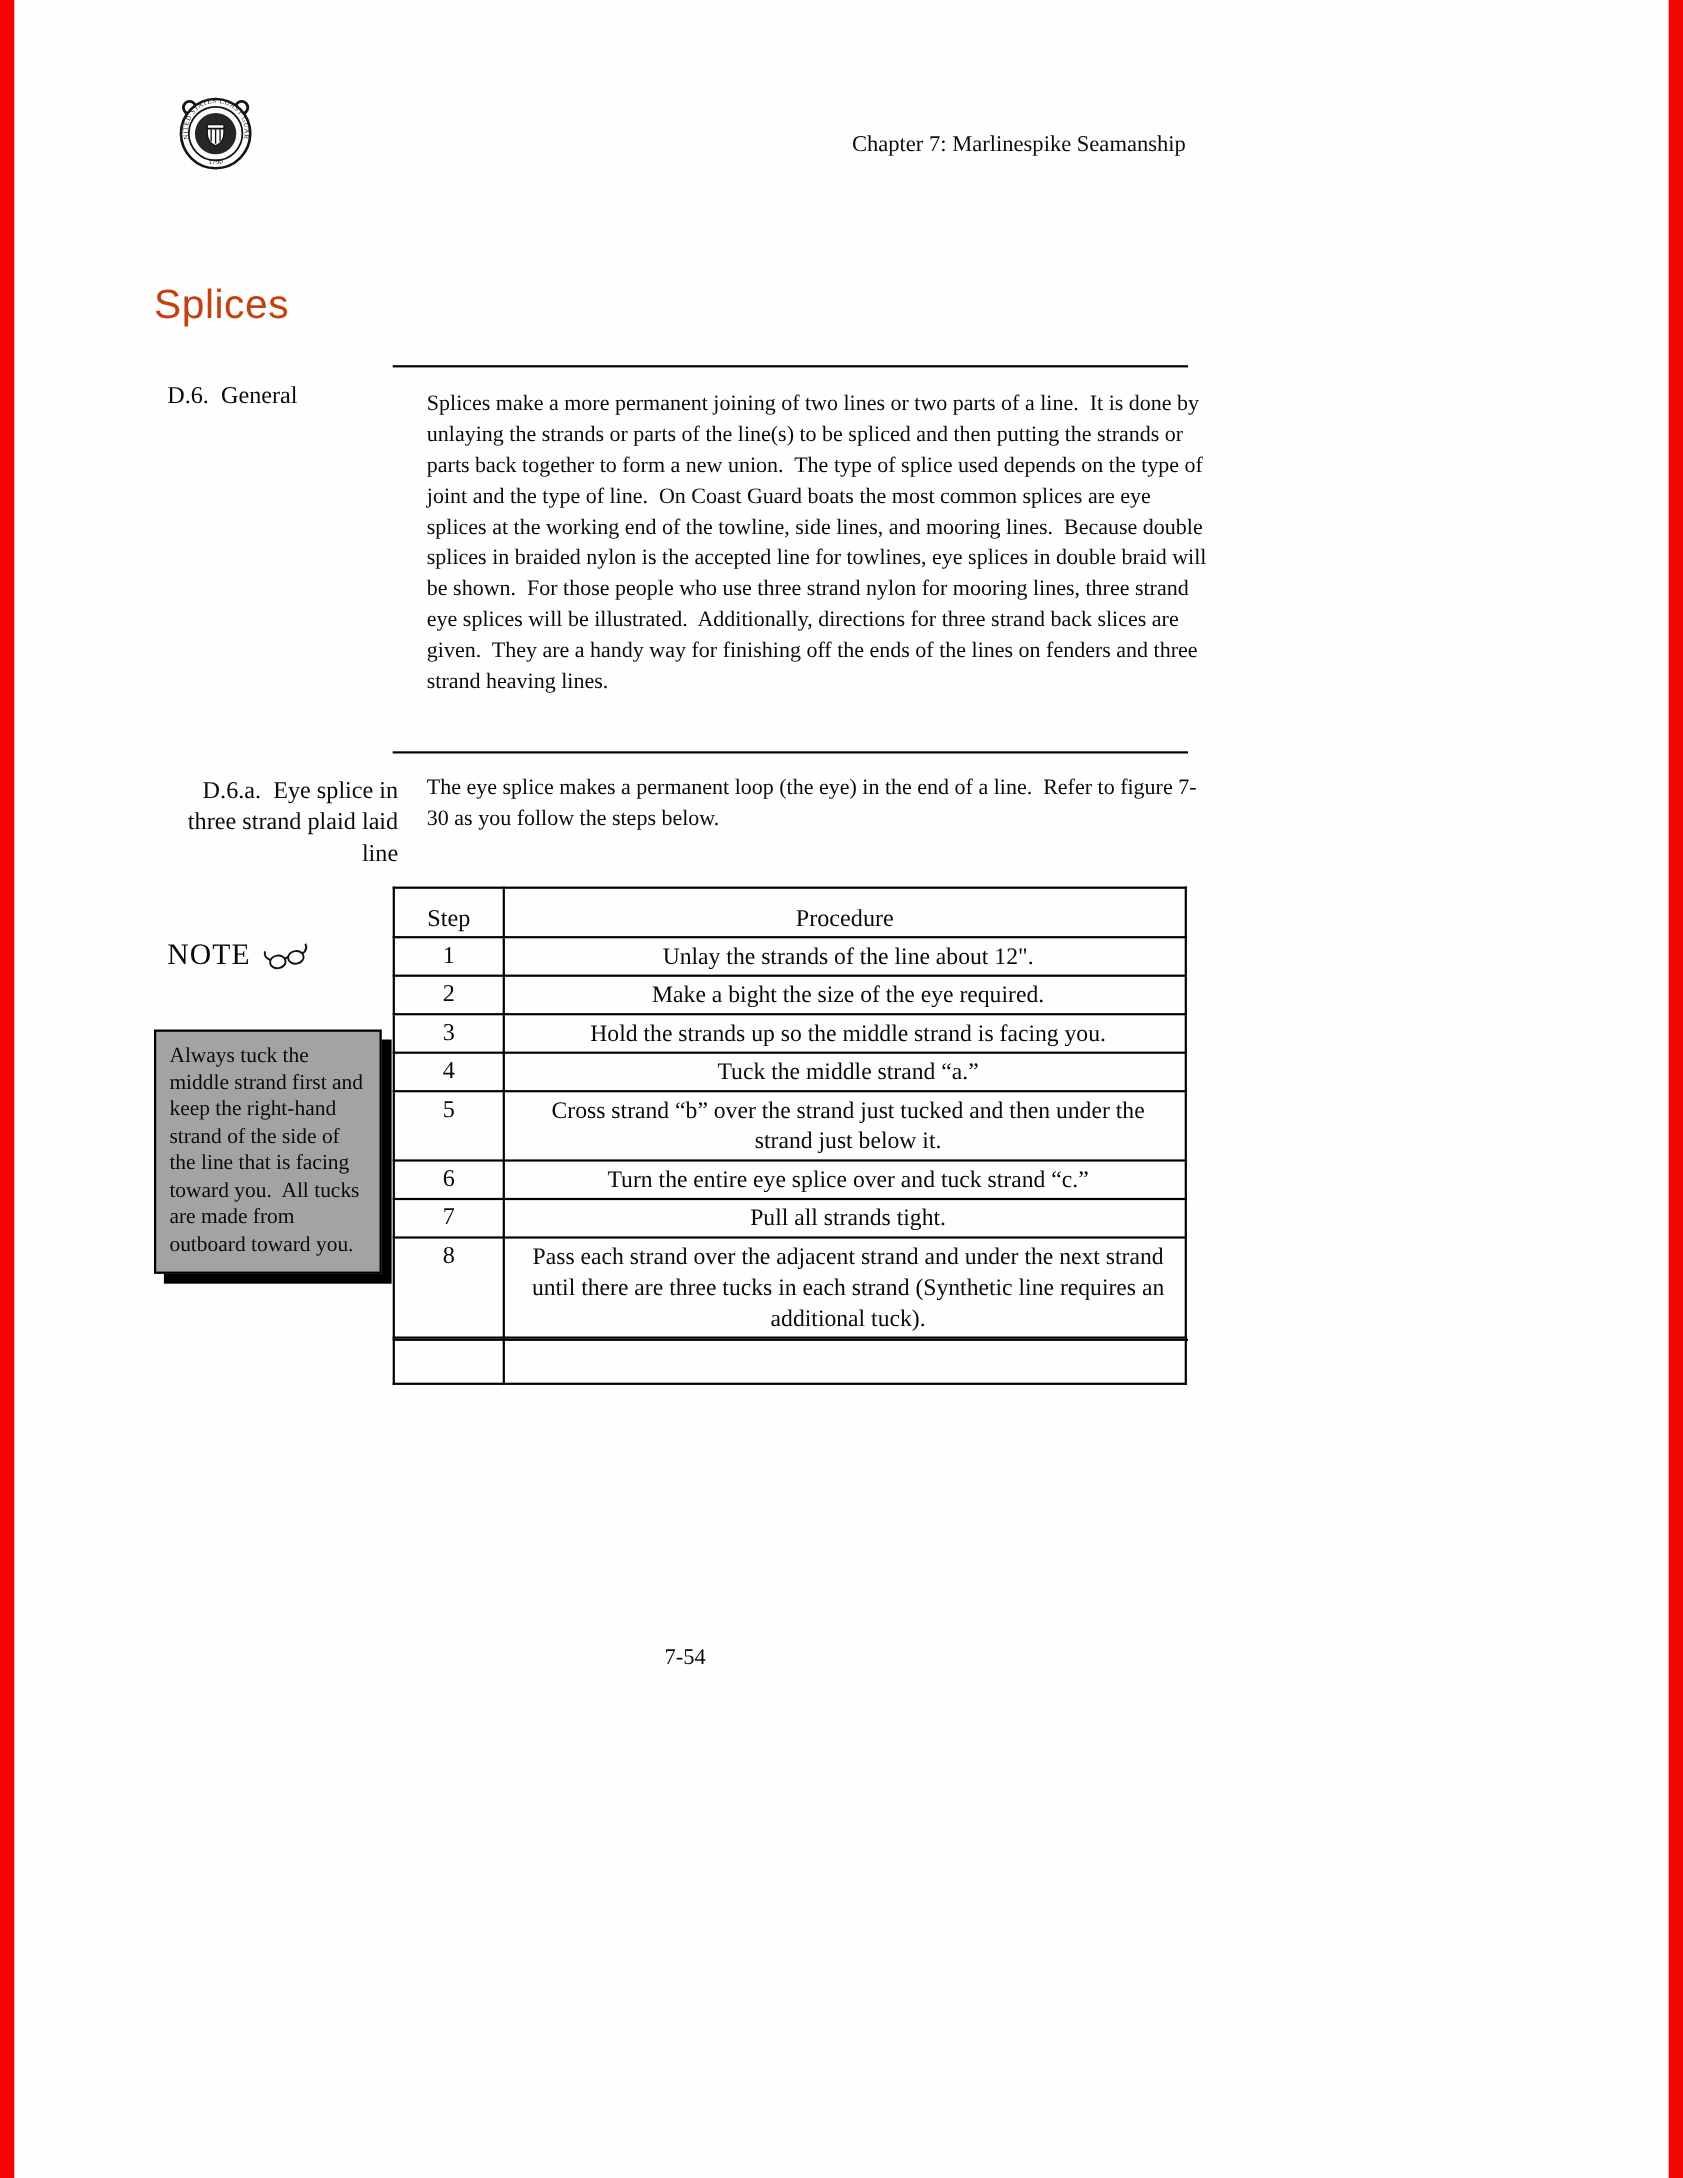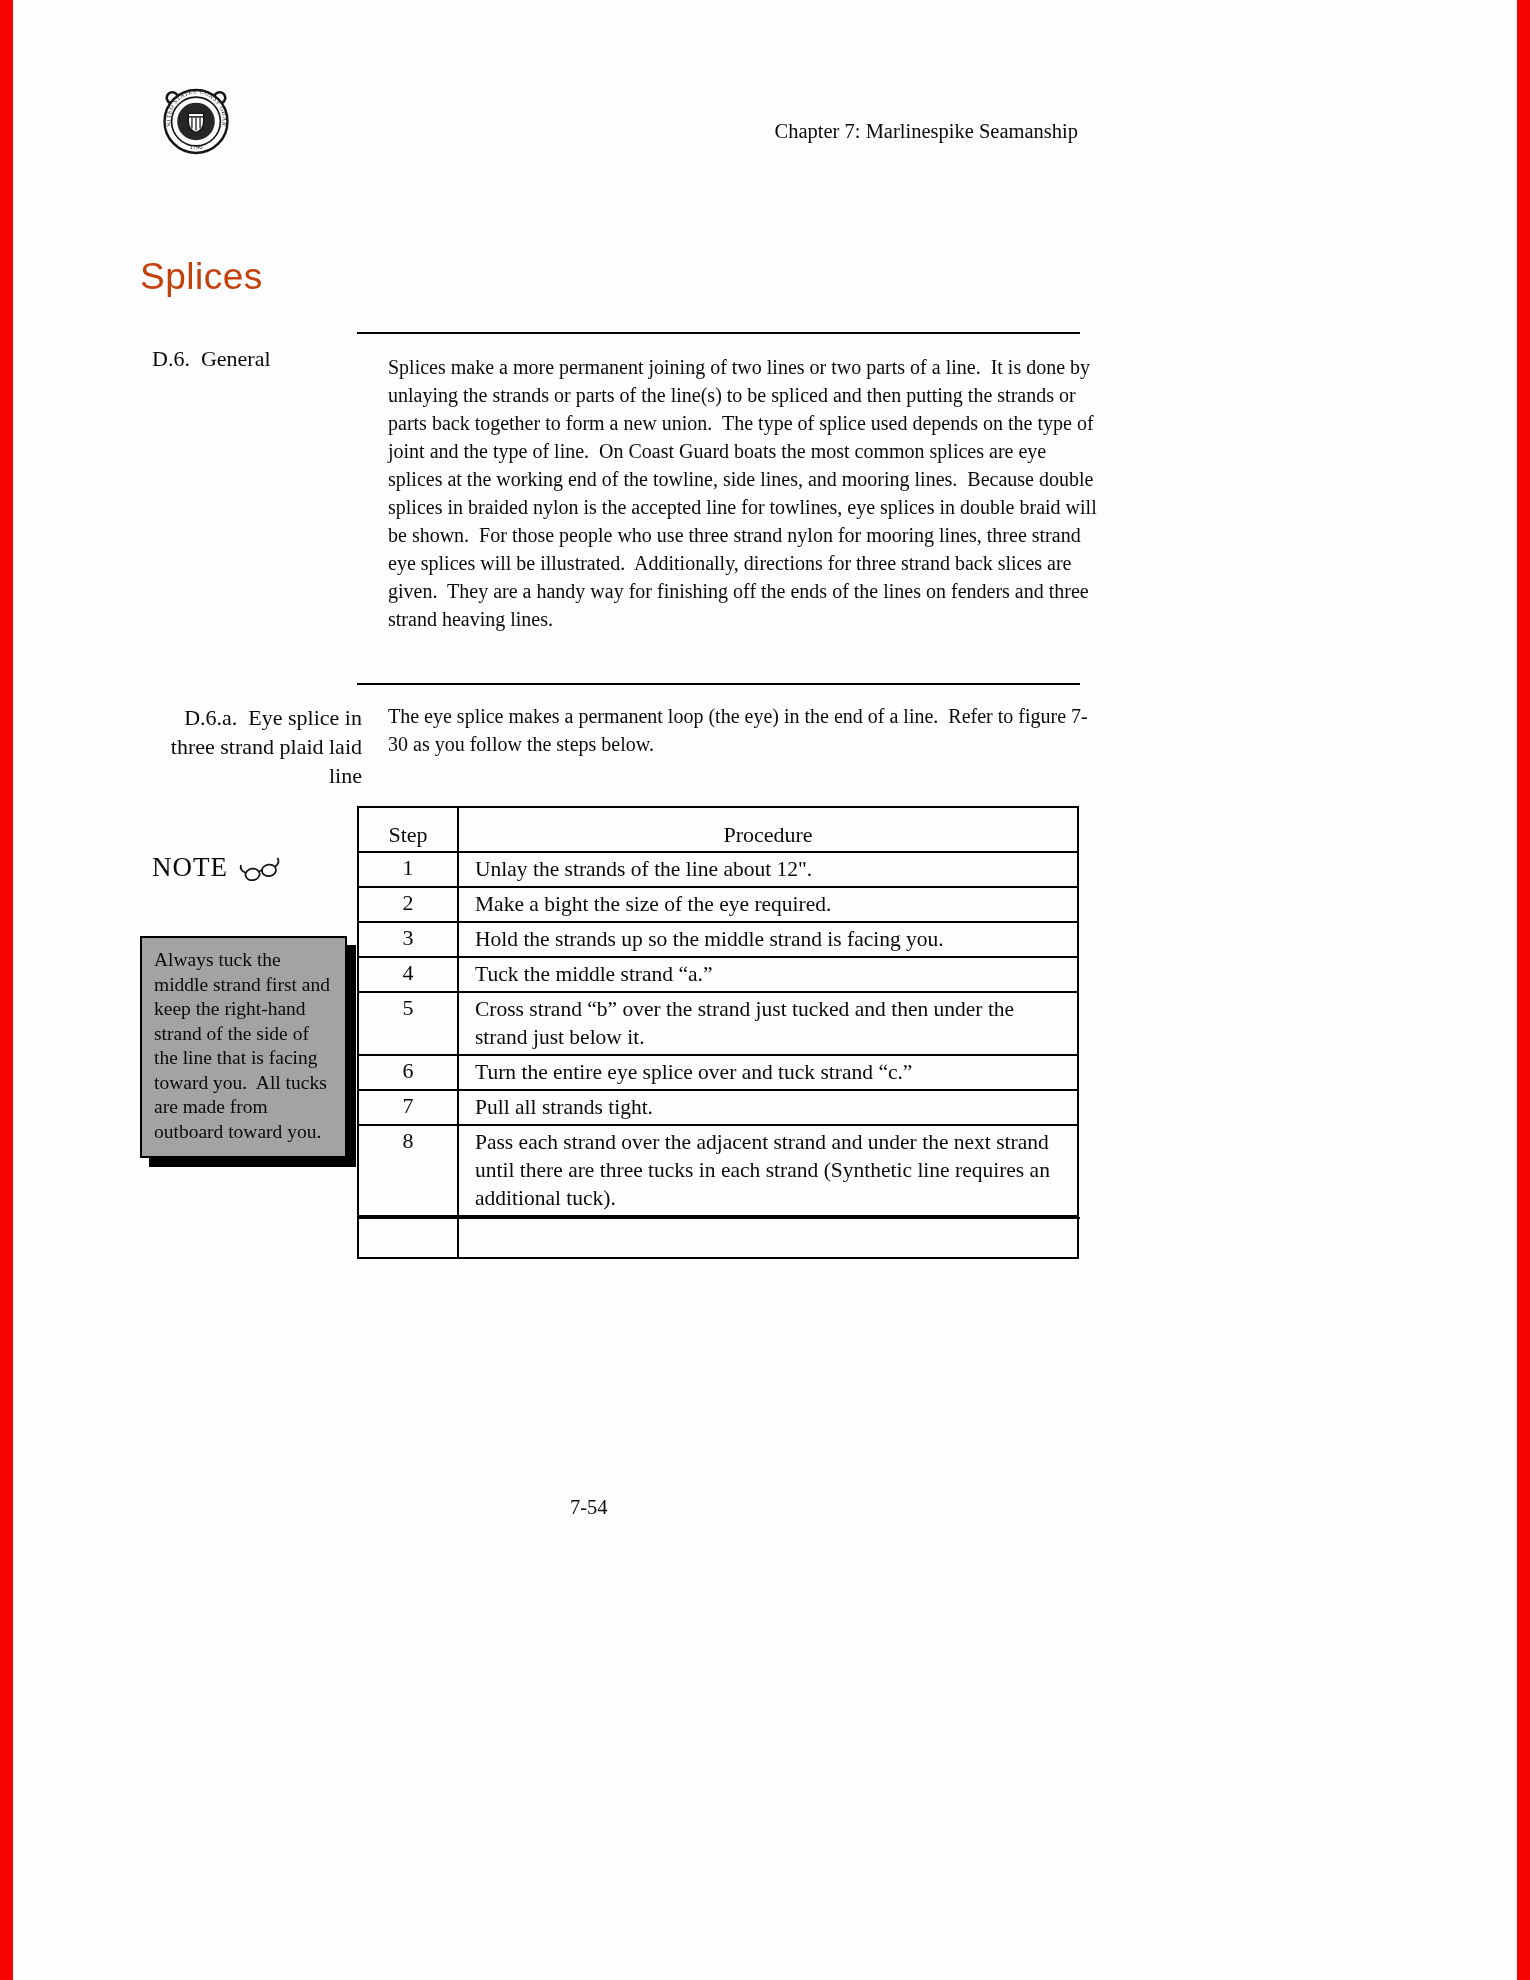--- a/index.html
+++ b/index.html
@@ -65,7 +65,7 @@
   }
   table.steps col.step-col { width:100px; }
   td.step-cell { text-align:center; padding:2px 4px 3px; font-size:22px; }
-  td.proc-cell { text-align:left; padding:2px 10px 3px 16px; line-height:28px; }
+  td.proc-cell { text-align:center; padding:2px 10px 3px 16px; line-height:28px; }
   tr.empty-row td { height:42px; }
 
   .note-heading {

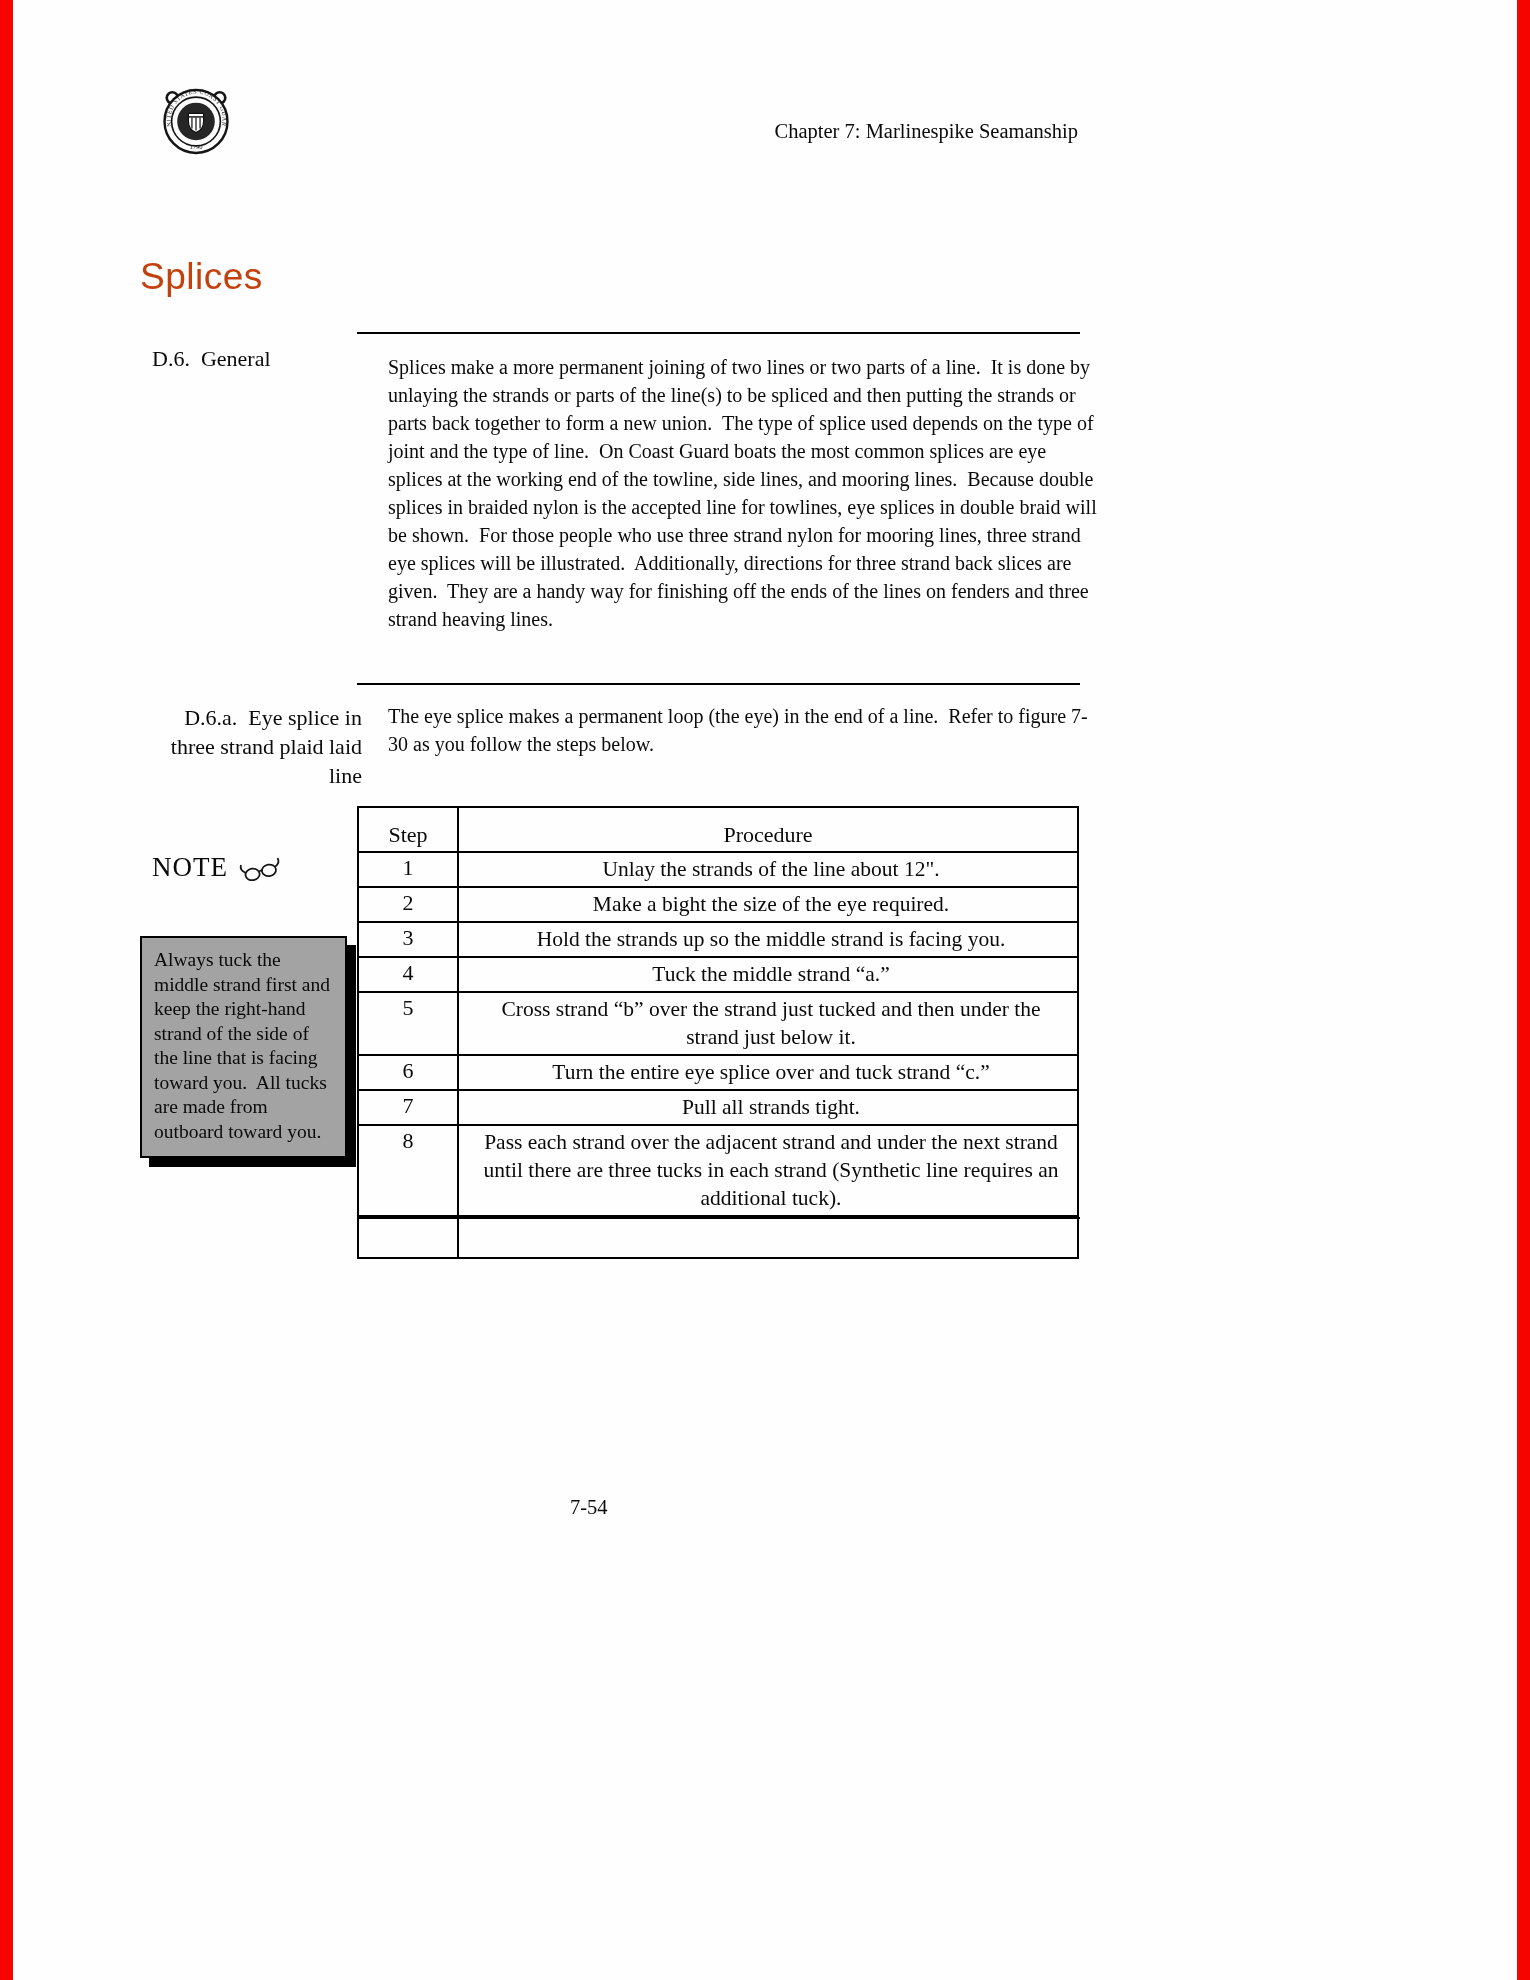--- a/index.html
+++ b/index.html
@@ -86,7 +86,7 @@
   }
 
   .page-number {
-    position:absolute; left:570px; top:1496px;
+    position:absolute; left:604px; top:1496px;
     font-size:20.5px;
   }
 </style>

